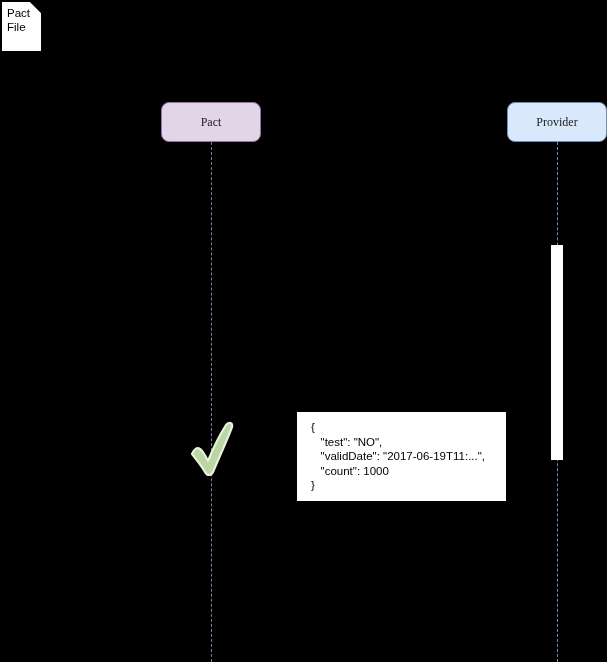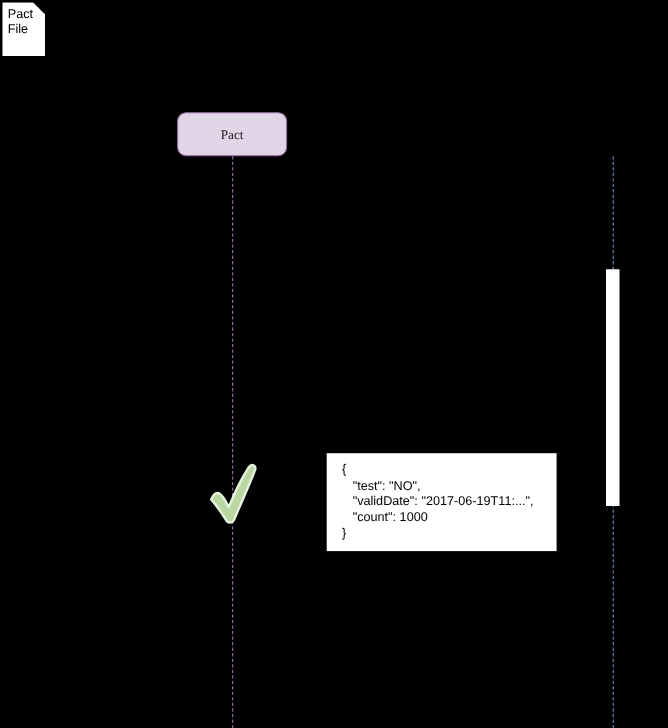--- a/index.html
+++ b/index.html
@@ -119,6 +119,9 @@
     <span class="participant-label">Pact</span>
   </div>
 
+  <div class="participant" id="participant-provider" style="left: 507px; top: 102px; width: 100px; height: 40px; background: rgb(218, 232, 252); border-color: rgb(108, 142, 191);">
+    <span class="participant-label">Provider</span>
+  </div>
 
   <div class="json-note" id="json-note" style="left: 297px; top: 412px; width: 209px; height: 89px; background: rgb(255, 255, 255); color: rgb(0, 0, 0);">
     <span class="json-line">{</span>

